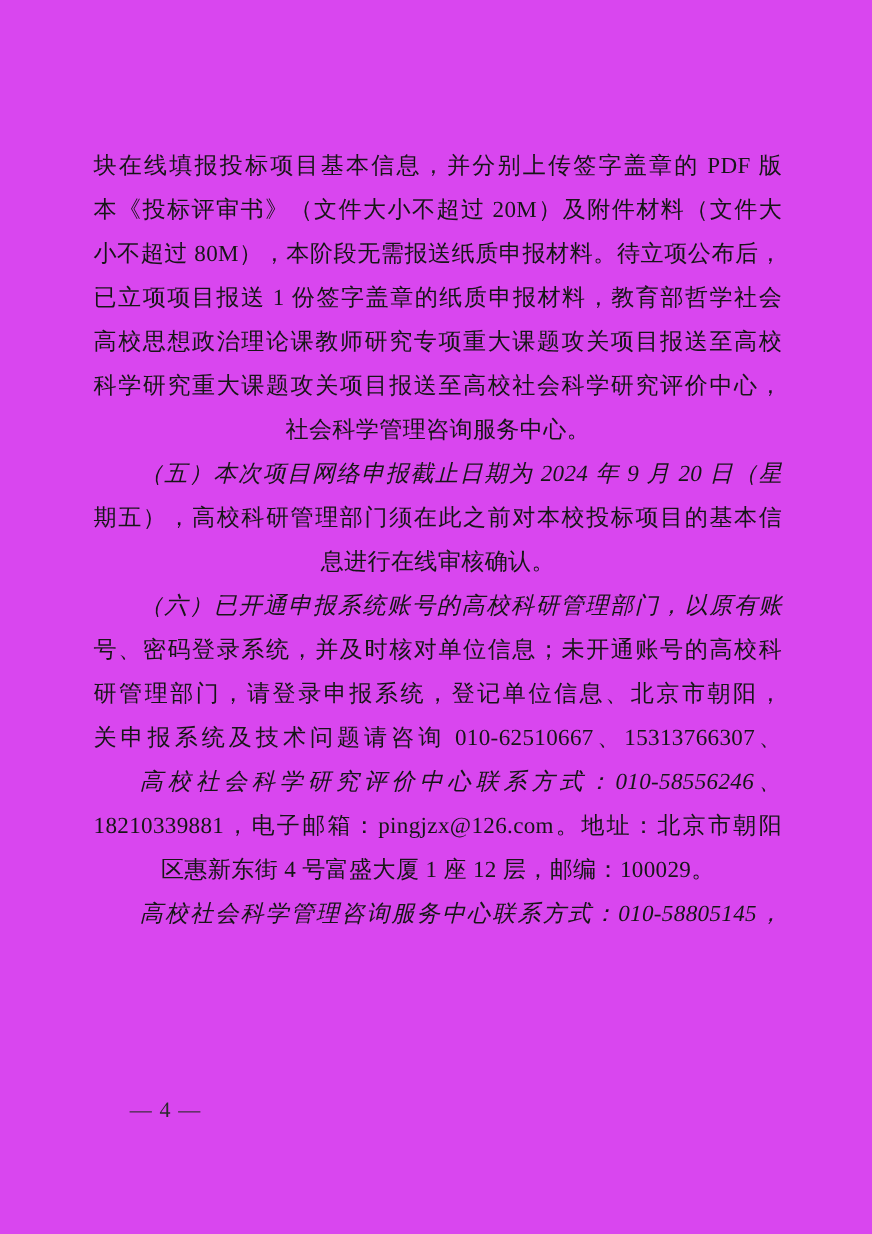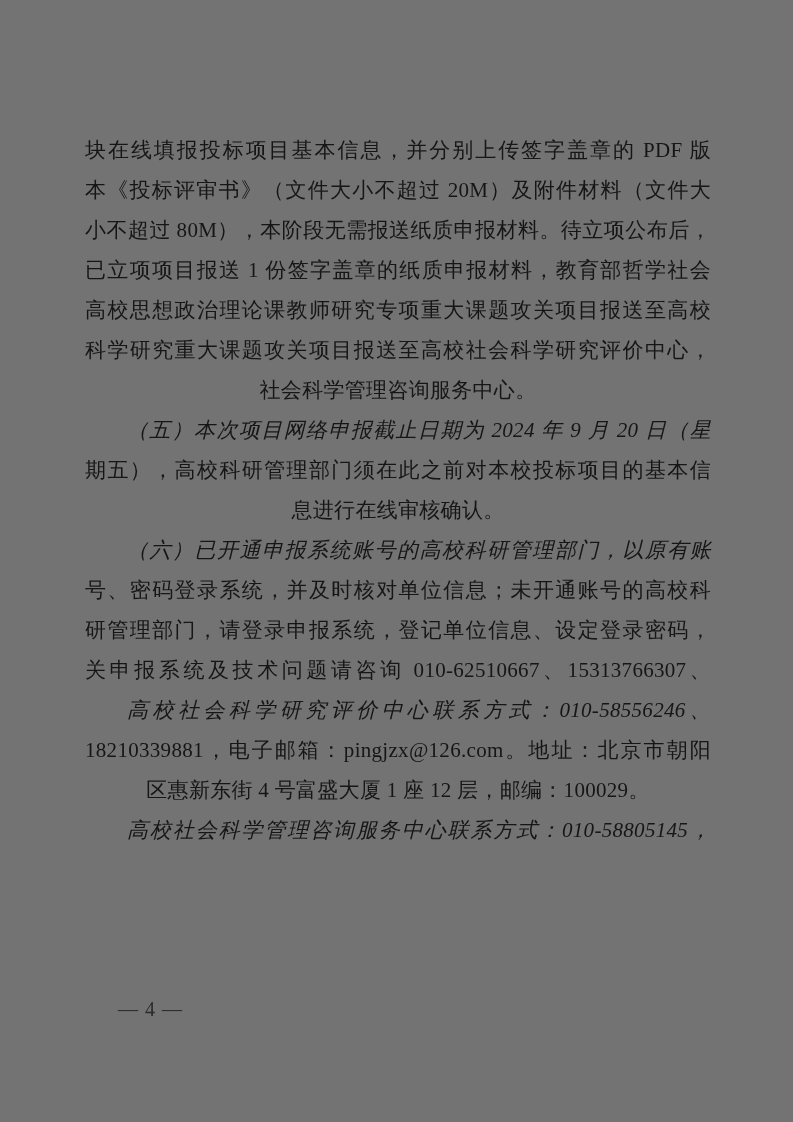--- a/index.html
+++ b/index.html
@@ -18,7 +18,7 @@
   .page {
     position: absolute;
     inset: 0;
-    background: #737373;
+    background: #d946ef;
   }
   .text-body {
     position: absolute;

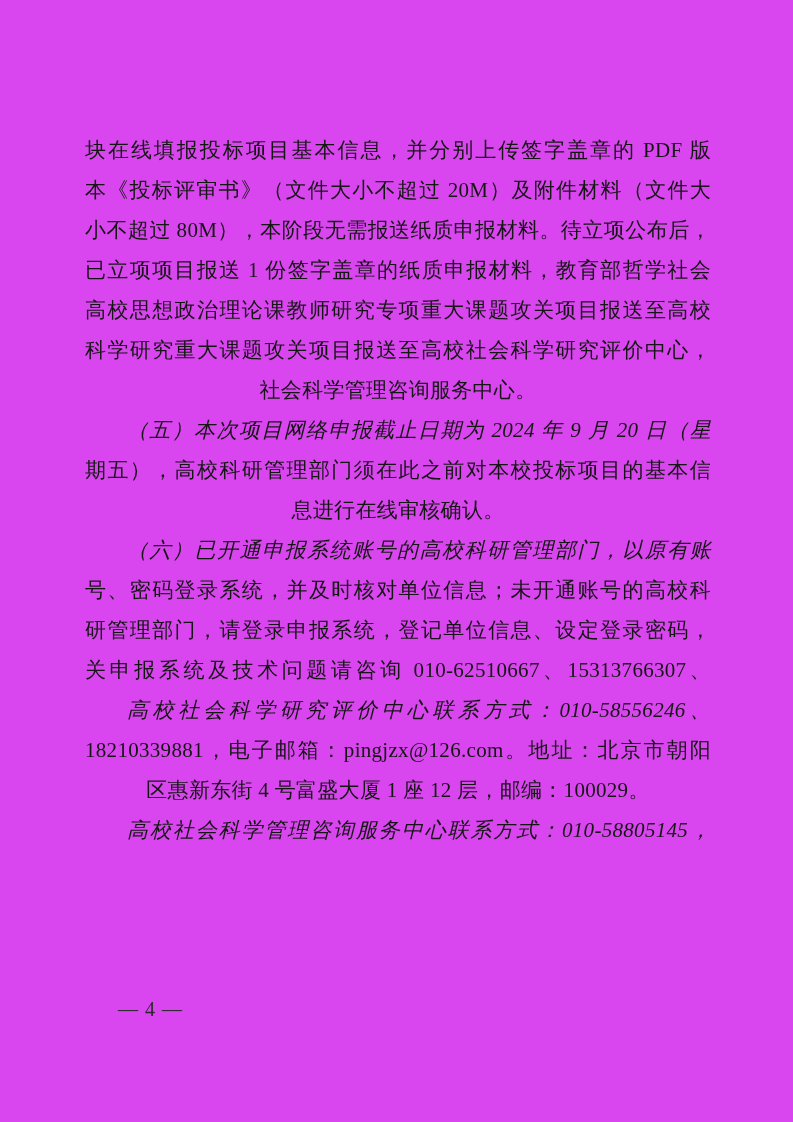--- a/index.html
+++ b/index.html
@@ -71,7 +71,7 @@
       <div class="line">息进行在线审核确认。</div>
       <div class="line fill indent">（六）已开通申报系统账号的高校科研管理部门，以原有账</div>
       <div class="line fill">号、密码登录系统，并及时核对单位信息；未开通账号的高校科</div>
-      <div class="line fill">研管理部门，请登录申报系统，登记单位信息、设定登录密码，</div>
+      <div class="line fill">研管理部门，请登录申报系统，登记单位信息、北京市朝阳，</div>
       <div class="line fill">关申报系统及技术问题请咨询 010-62510667、15313766307、</div>
       <div class="line fill indent">高校社会科学研究评价中心联系方式：010-58556246、</div>
       <div class="line fill">18210339881，电子邮箱：pingjzx@126.com。地址：北京市朝阳</div>

